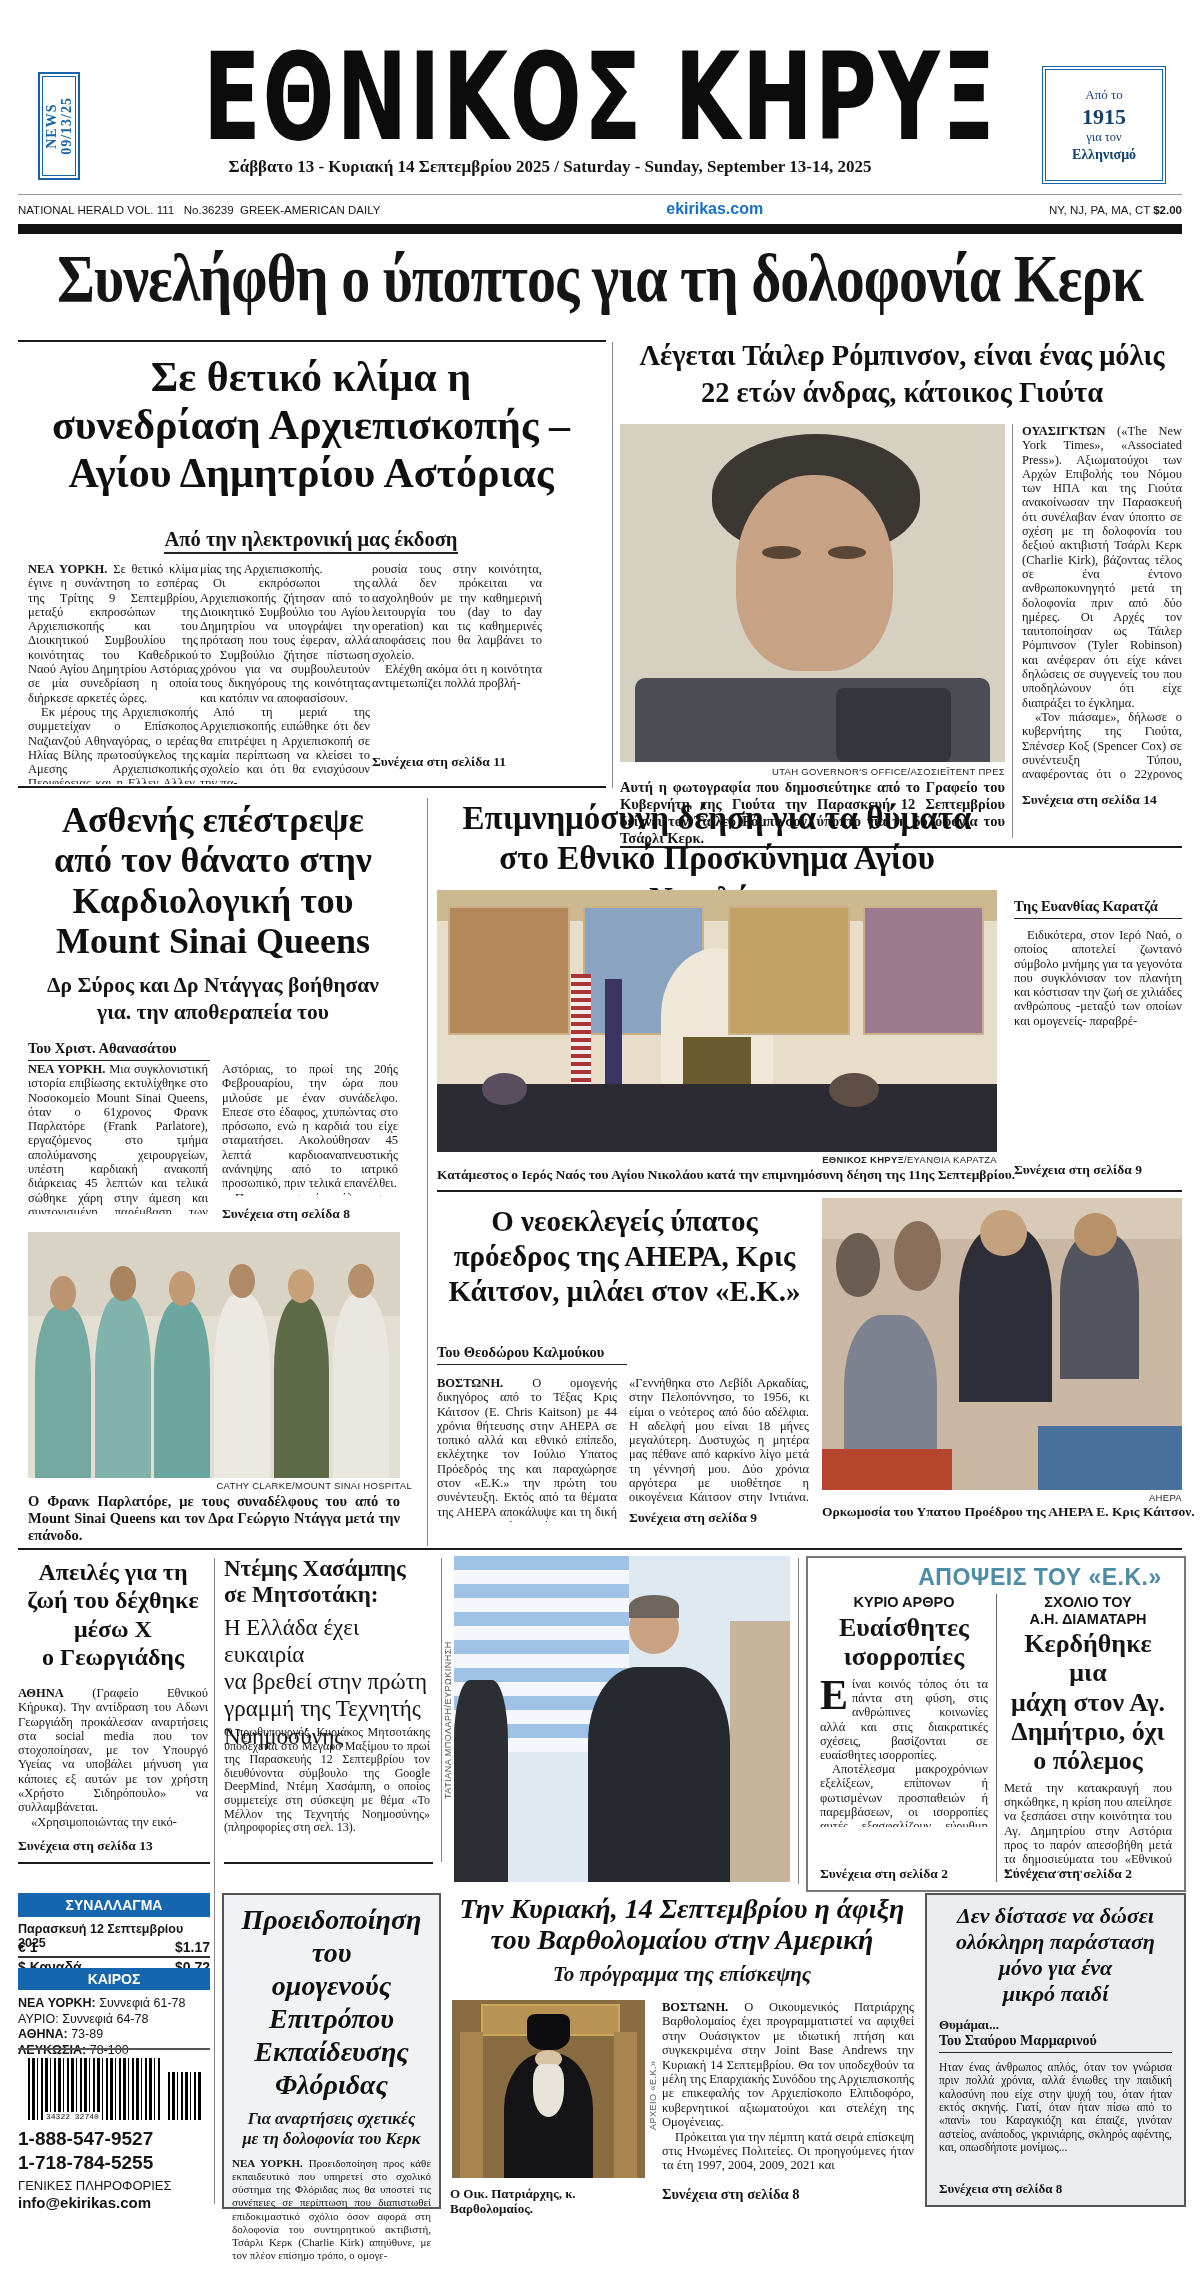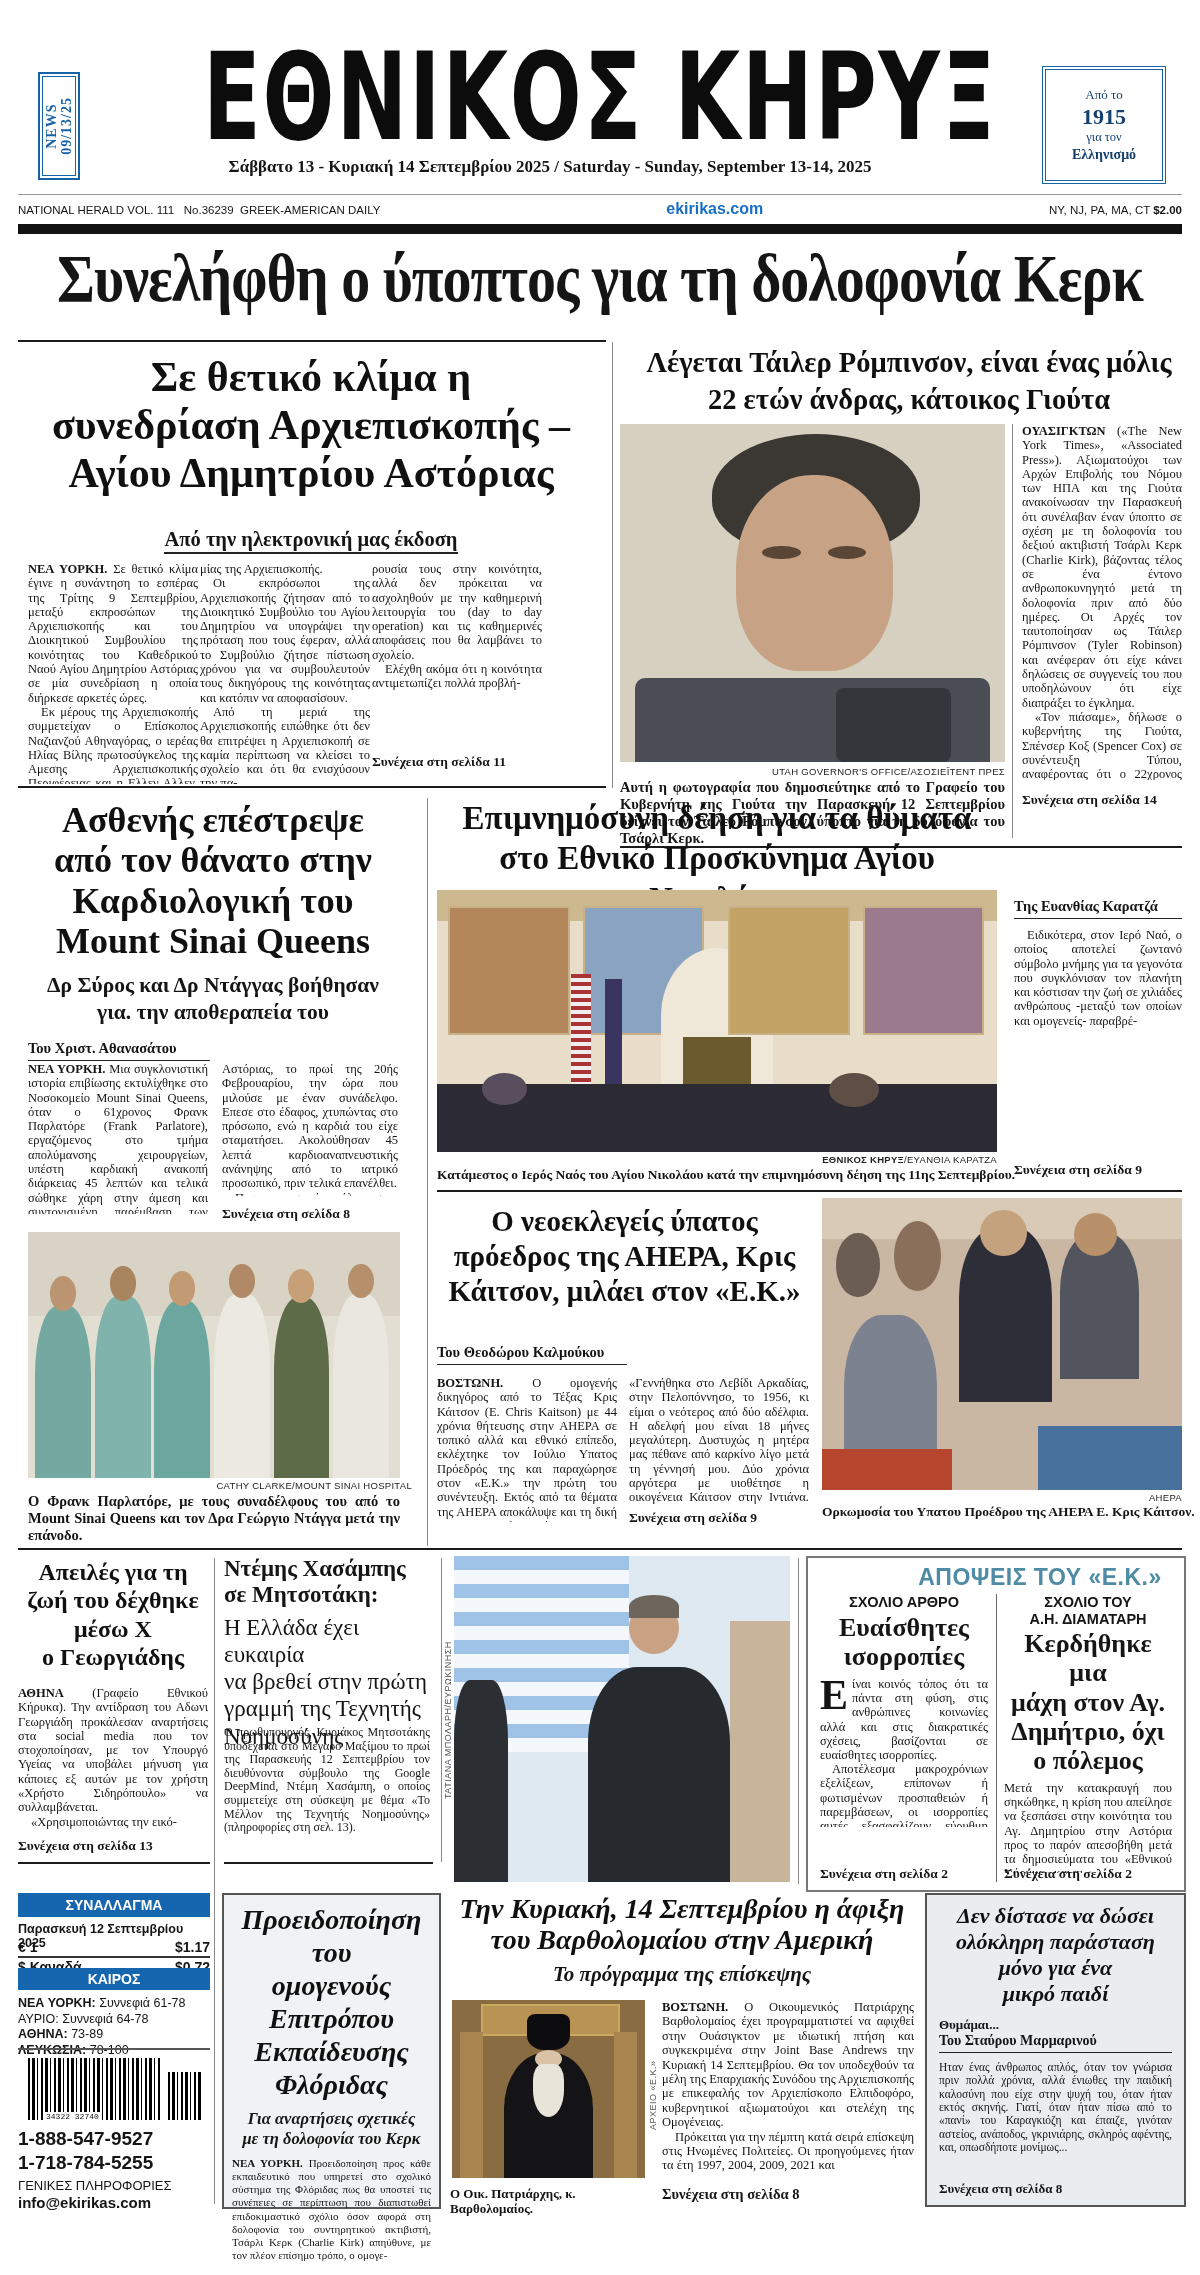--- a/index.html
+++ b/index.html
@@ -120,7 +120,7 @@
   <div class="hr" style="left:18px;top:786px;width:588px;height:1.5px;"></div>
 
   <section>
-    <h2 class="abs headline" style="left:620px;top:336px;width:562px;font-size:28.5px;line-height:1.3;margin:8px;text-align:center;">Λέγεται Τάιλερ Ρόμπινσον, είναι ένας μόλις
+    <h2 class="abs headline" style="left:620px;top:336px;width:562px;font-size:28.5px;line-height:1.3;margin:1px;text-align:center;">Λέγεται Τάιλερ Ρόμπινσον, είναι ένας μόλις
 22 ετών άνδρας, κάτοικος Γιούτα</h2>
 
     <div class="ph" style="left:620px;top:424px;width:385px;height:338px;background:#d6d0c0;">

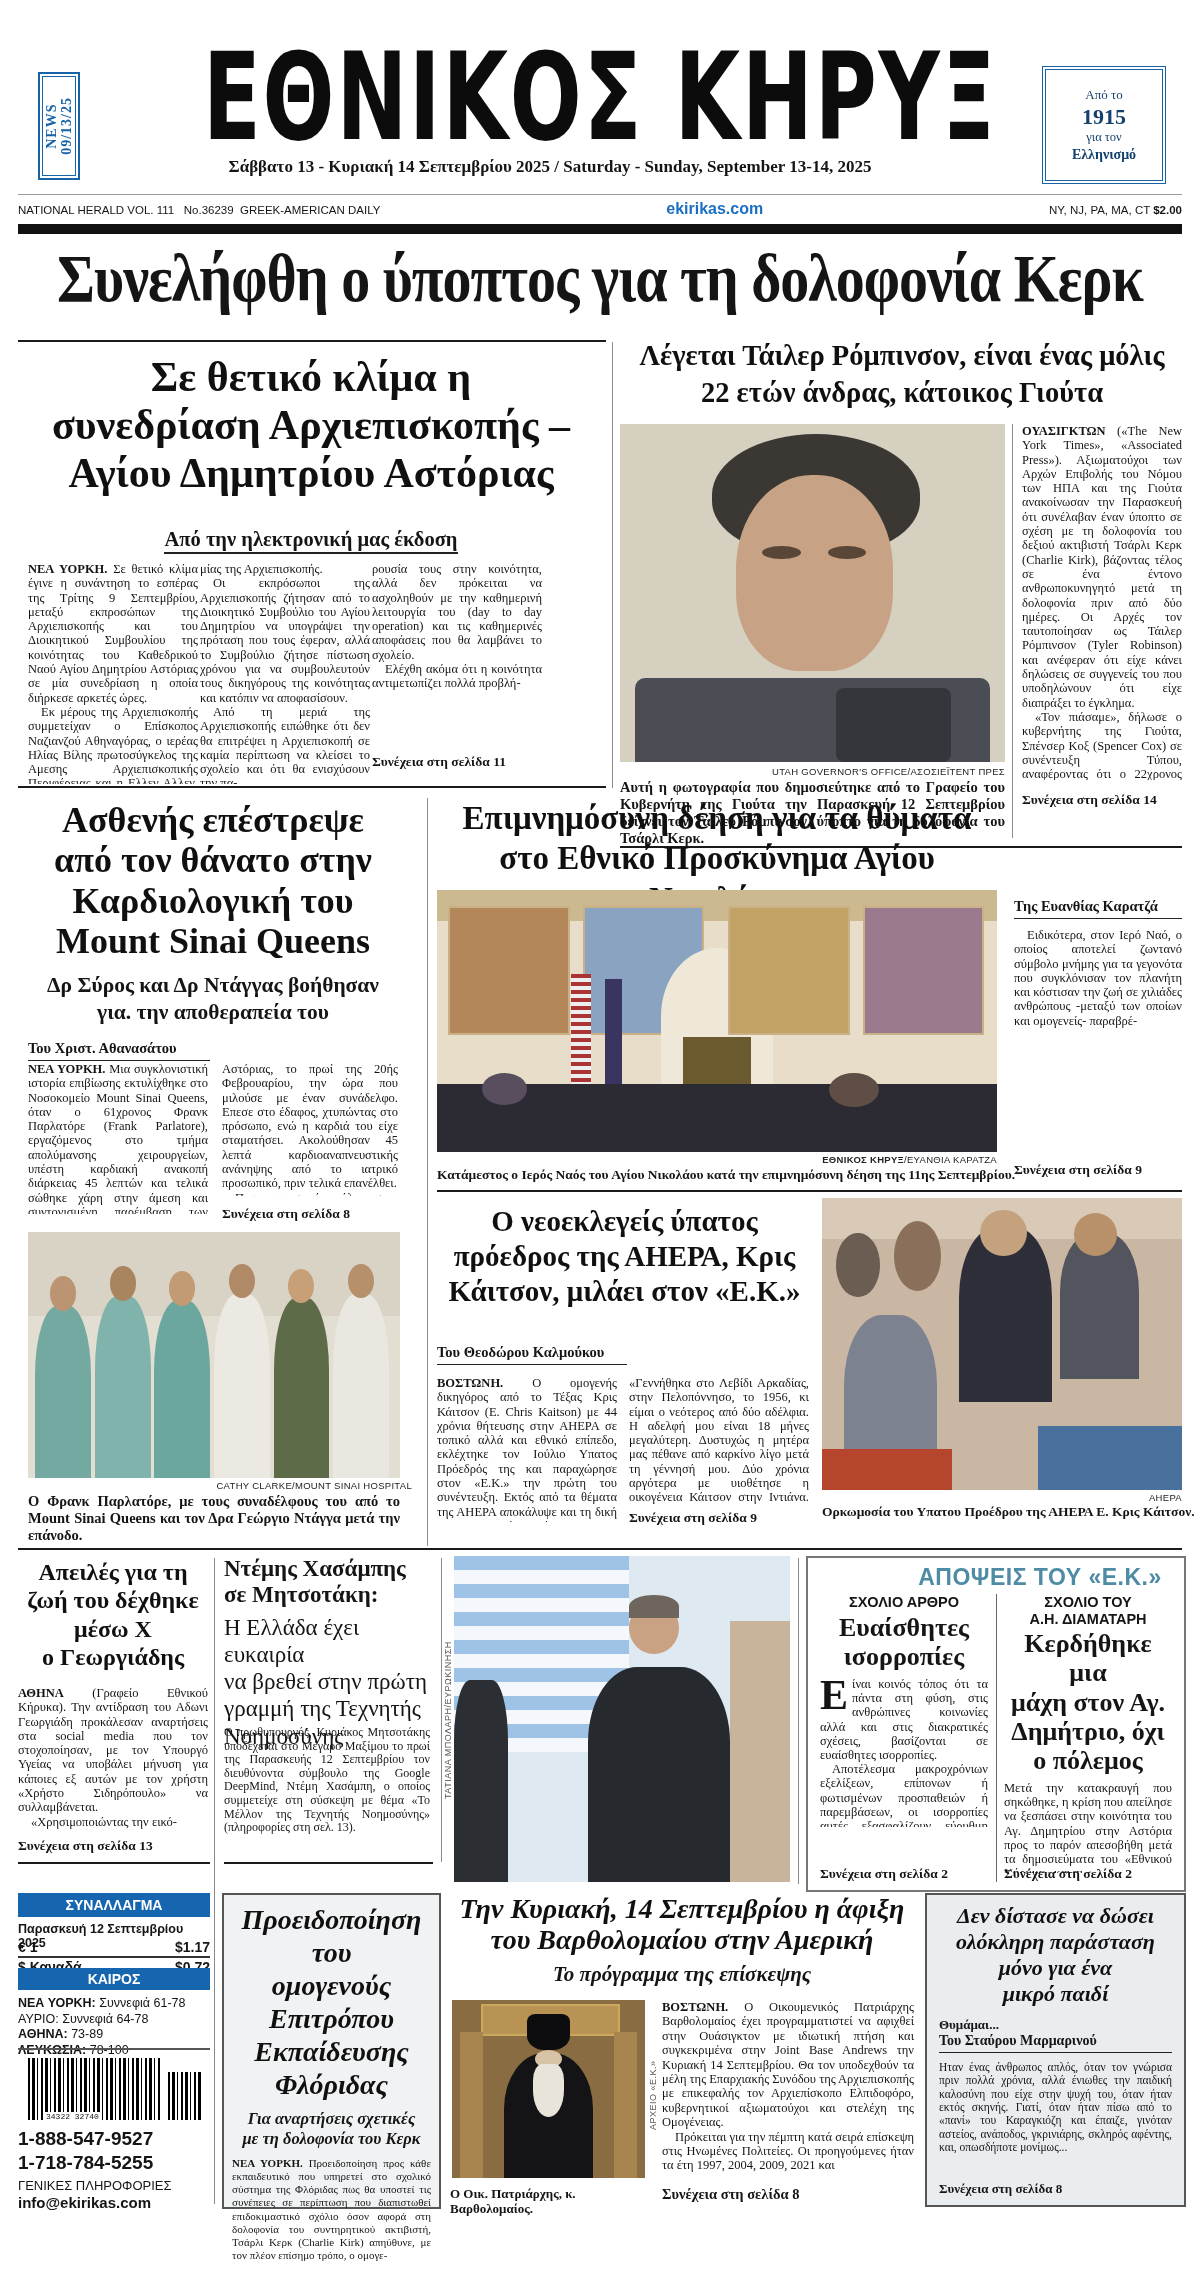--- a/index.html
+++ b/index.html
@@ -283,7 +283,7 @@
   <section class="opbox">
     <div class="ophdr" style="color:#4e8ba4;margin-left:44px;">ΑΠΟΨΕΙΣ ΤΟΥ «Ε.Κ.»</div>
     <div class="opcol" style="left:12px;">
-      <div class="opkick">ΣΧΟΛΙΟ ΑΡΘΡΟ</div>
+      <div class="opkick">ΚΥΡΙΟ ΑΡΘΡΟ</div>
       <div class="optitle">Ευαίσθητες
 ισορροπίες</div>
       <div class="opbody" style="height:150px;">

